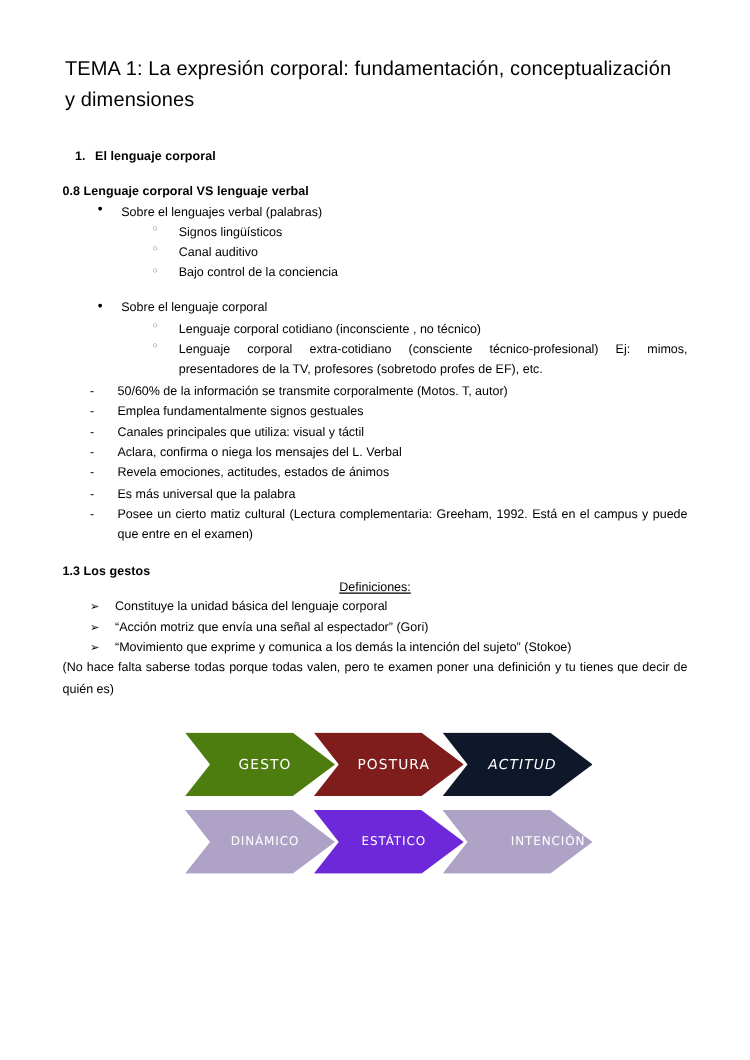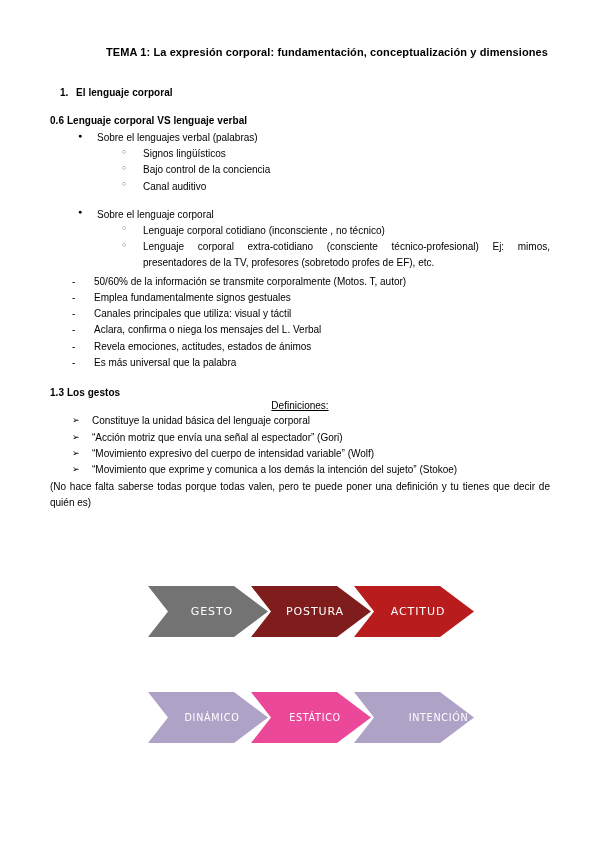--- a/index.html
+++ b/index.html
@@ -26,9 +26,9 @@
 
   
   .doc-title {
-    font-size: 11px;
-    font-weight: bold;
-    text-align: right;
+    font-size: 16px;
+    font-weight: normal;
+    text-align: left;
     line-height: 1.55;
     letter-spacing: 0.1px;
     margin: 0 0 0 0;

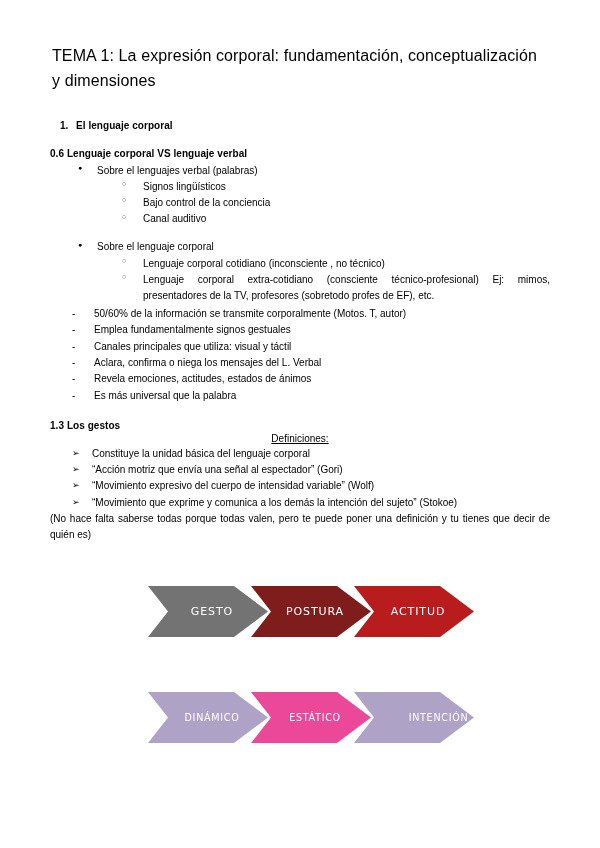--- a/index.html
+++ b/index.html
@@ -199,7 +199,7 @@
     <span>El lenguaje corporal</span>
   </div>
 
-  <div class="sec-heading">0.6 Lenguaje corporal VS lenguaje verbal</div>
+  <div class="sec-heading">0.8 Lenguaje corporal VS lenguaje verbal</div>
 
   <ul class="lvl1">
     <li>

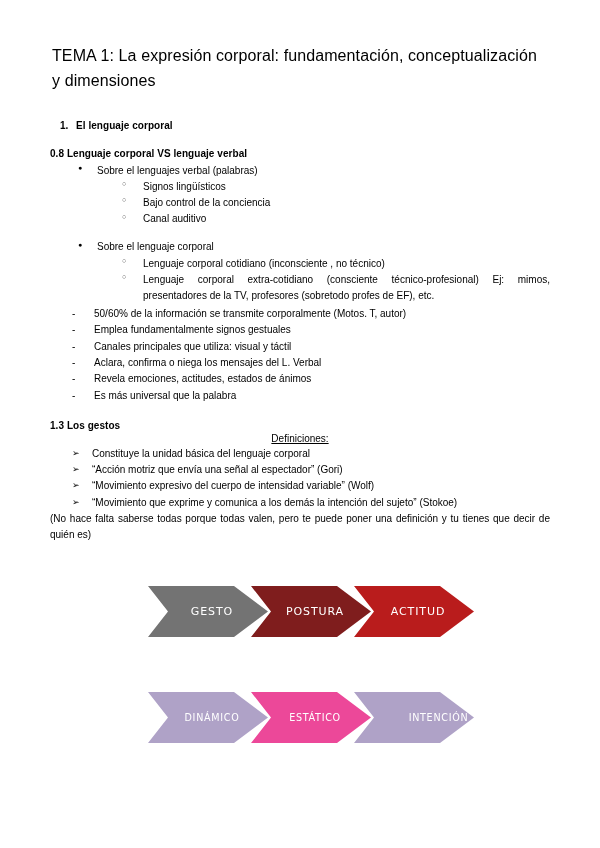--- a/index.html
+++ b/index.html
@@ -206,8 +206,8 @@
       <span>Sobre el lenguajes verbal (palabras)</span>
       <ul class="lvl2">
         <li>Signos lingüísticos</li>
+        <li>Canal auditivo</li>
         <li>Bajo control de la conciencia</li>
-        <li>Canal auditivo</li>
       </ul>
     </li>
   </ul>

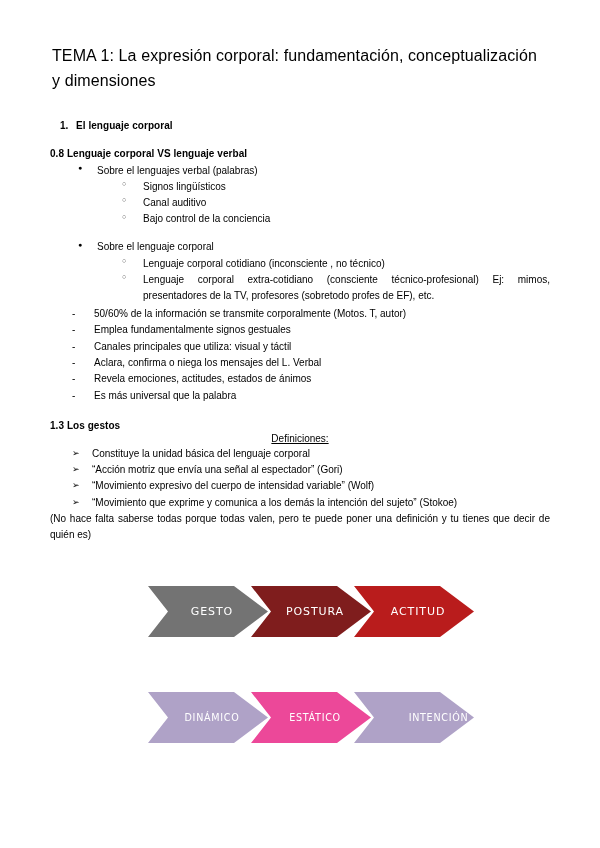--- a/index.html
+++ b/index.html
@@ -229,6 +229,7 @@
     <li>Aclara, confirma o niega los mensajes del L. Verbal</li>
     <li>Revela emociones, actitudes, estados de ánimos</li>
     <li>Es más universal que la palabra</li>
+    <li>Posee un cierto matiz cultural (Lectura complementaria: Greeham, 1992. Está en el campus y puede que entre en el examen)</li>
   </ul>
 
   <div class="sec-heading tight">1.3 Los gestos</div>

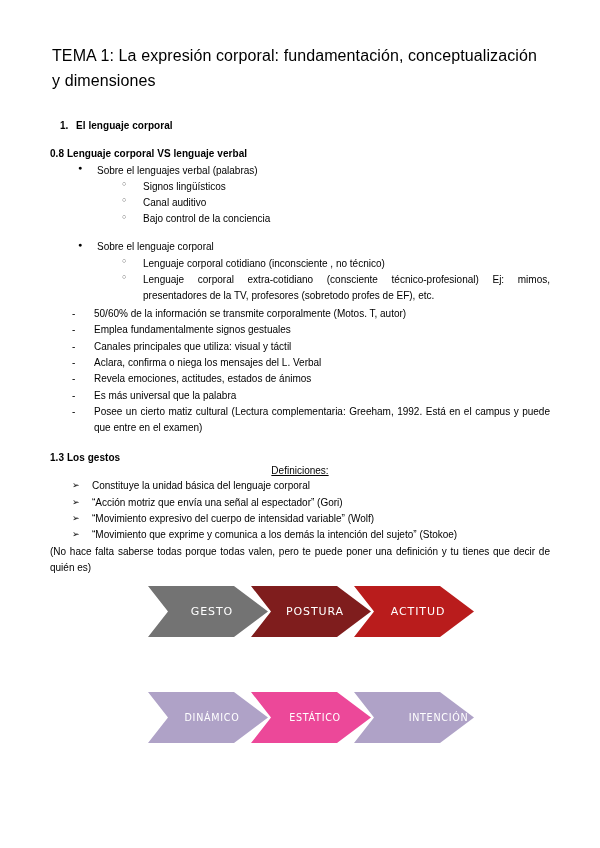--- a/index.html
+++ b/index.html
@@ -237,7 +237,6 @@
   <ul class="arrow">
     <li>Constituye la unidad básica del lenguaje corporal</li>
     <li>“Acción motriz que envía una señal al espectador” (Gori)</li>
-    <li>“Movimiento expresivo del cuerpo de intensidad variable” (Wolf)</li>
     <li>“Movimiento que exprime y comunica a los demás la intención del sujeto” (Stokoe)</li>
   </ul>
   <p class="para">(No hace falta saberse todas porque todas valen, pero te puede poner una definición y tu tienes que decir de quién es)</p>

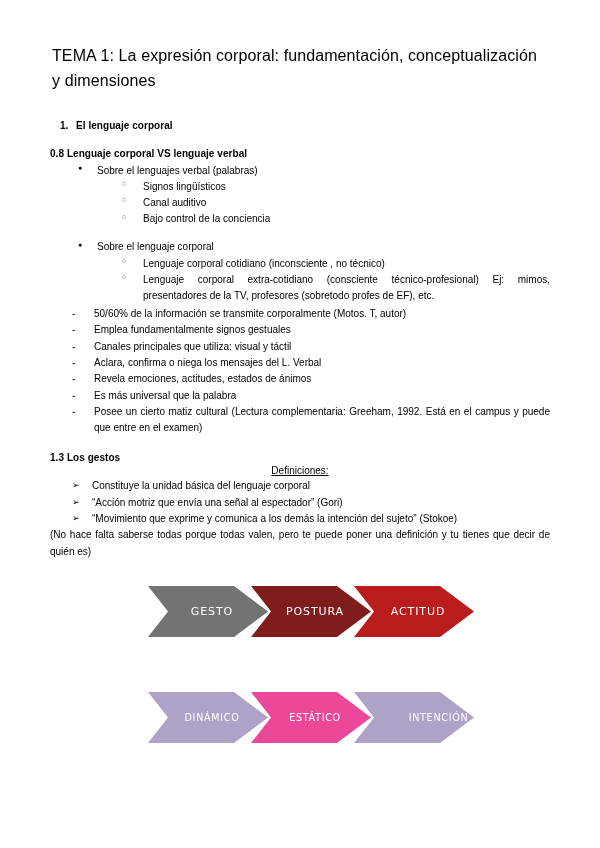--- a/index.html
+++ b/index.html
@@ -239,7 +239,7 @@
     <li>“Acción motriz que envía una señal al espectador” (Gori)</li>
     <li>“Movimiento que exprime y comunica a los demás la intención del sujeto” (Stokoe)</li>
   </ul>
-  <p class="para">(No hace falta saberse todas porque todas valen, pero te puede poner una definición y tu tienes que decir de quién es)</p>
+  <p class="para">(No hace falta saberse todas porque todas valen, pero te examen poner una definición y tu tienes que decir de quién es)</p>
 
   <div class="chev-block" style="top:586px;">
     <div class="chev-row">

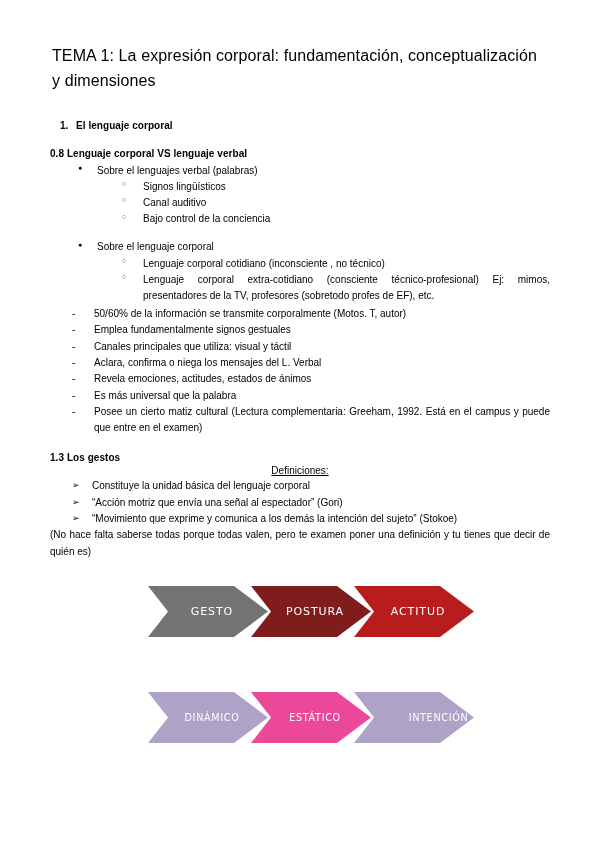--- a/index.html
+++ b/index.html
@@ -243,7 +243,7 @@
 
   <div class="chev-block" style="top:586px;">
     <div class="chev-row">
-      <div class="chev" style="background: #737373;">
+      <div class="chev" style="background: #4d7c0f;">
         <span class="chev-label" style="color: rgb(255, 255, 255);">GESTO</span>
       </div>
       <div class="chev" style="background: #7f1d1d;">

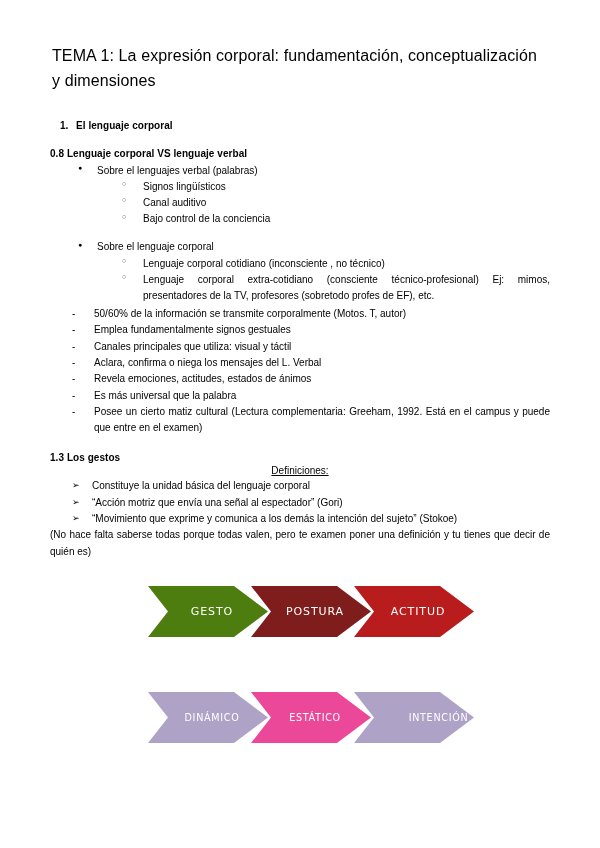--- a/index.html
+++ b/index.html
@@ -249,7 +249,7 @@
       <div class="chev" style="background: #7f1d1d;">
         <span class="chev-label" style="color: rgb(255, 255, 255);">POSTURA</span>
       </div>
-      <div class="chev" style="background: #b91c1c;">
+      <div class="chev" style="background: #0f172a; font-style: italic;">
         <span class="chev-label" style="color: rgb(255, 255, 255);">ACTITUD</span>
       </div>
     </div>

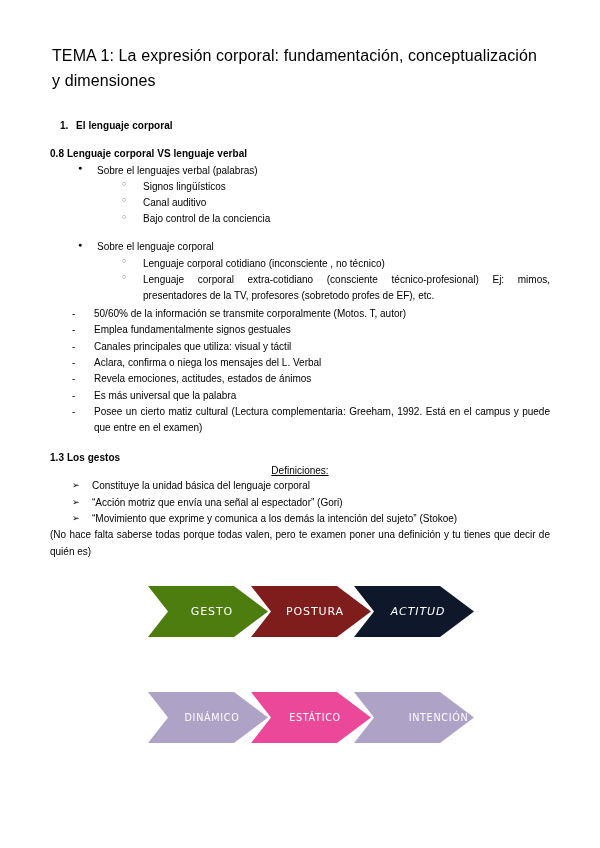--- a/index.html
+++ b/index.html
@@ -255,7 +255,7 @@
     </div>
   </div>
 
-  <div class="chev-block" style="top:692px;">
+  <div class="chev-block" style="top:648px;">
     <div class="chev-row">
       <div class="chev" style="background: rgb(175, 162, 199);">
         <span class="chev-label small" style="color: rgb(255, 255, 255);">DINÁMICO</span>

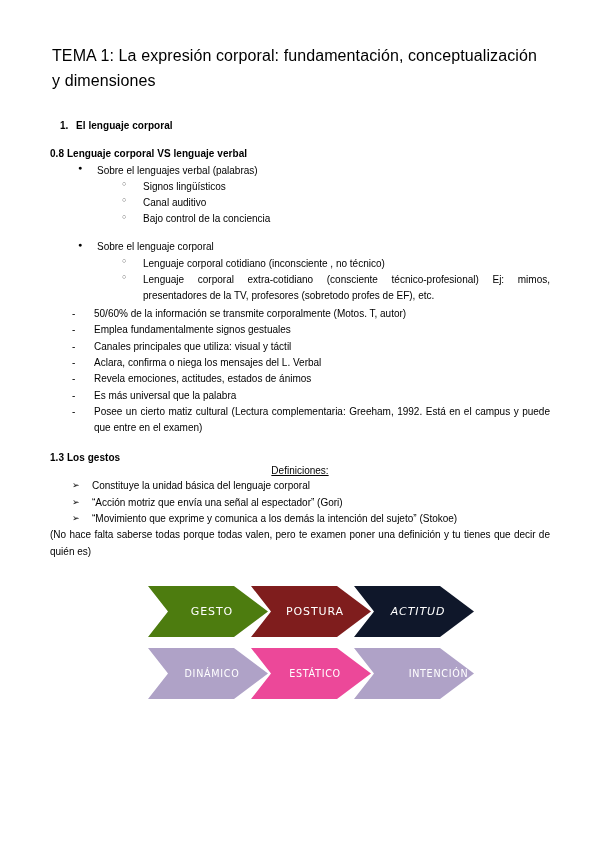--- a/index.html
+++ b/index.html
@@ -260,7 +260,7 @@
       <div class="chev" style="background: rgb(175, 162, 199);">
         <span class="chev-label small" style="color: rgb(255, 255, 255);">DINÁMICO</span>
       </div>
-      <div class="chev" style="background: #ec4899;">
+      <div class="chev" style="background: #6d28d9;">
         <span class="chev-label small" style="color: rgb(255, 255, 255);">ESTÁTICO</span>
       </div>
       <div class="chev" style="background: rgb(175, 162, 199);">

